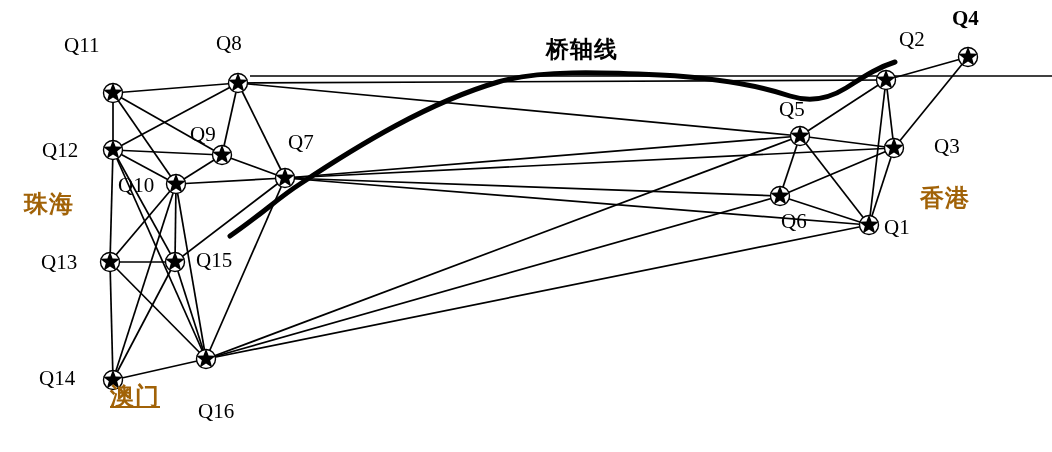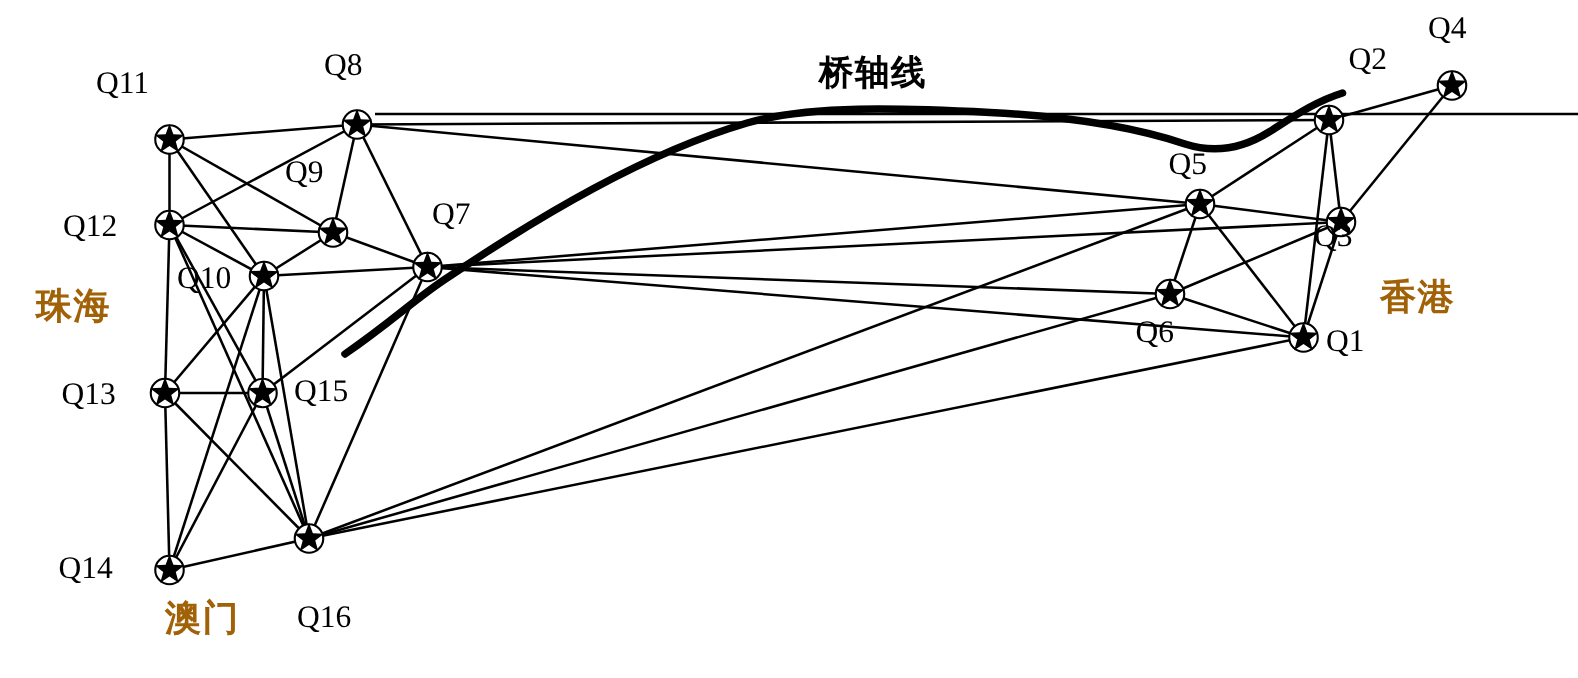--- a/index.html
+++ b/index.html
@@ -184,7 +184,7 @@
       <div class="node-label" style="left: 884px; top: 217px;">Q1</div>
       <div class="node-label" style="left: 851px; top: 29px; margin-left: 48px;">Q2</div>
       <div class="node-label" style="left: 876px; top: 136px; margin-top: 11px;">Q3</div>
-      <div class="node-label" style="left: 952px; top: 8px;">Q4</div>
+      <div class="node-label" style="left: 952px; top: 8px; font-weight: bold;">Q4</div>
       <div class="node-label" style="left: 779px; top: 99px;">Q5</div>
       <div class="node-label" style="left: 757px; top: 211px;">Q6</div>
       <div class="node-label" style="left: 288px; top: 132px;">Q7</div>

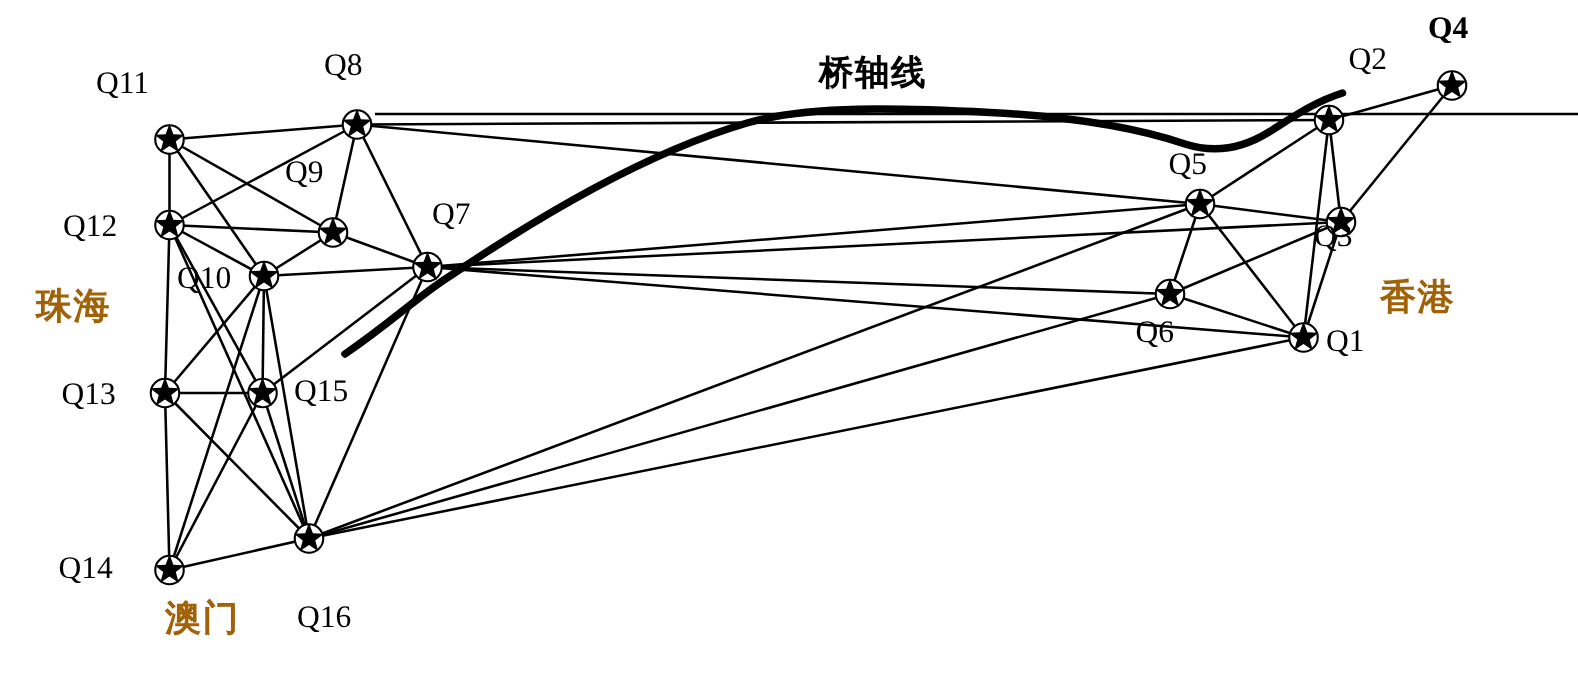--- a/index.html
+++ b/index.html
@@ -191,7 +191,7 @@
       <div class="node-label" style="left: 216px; top: 33px; text-align: center;">Q8</div>
       <div class="node-label" style="left: 190px; top: 104px;">Q9</div>
       <div class="node-label" style="left: 118px; top: 175px;">Q10</div>
-      <div class="node-label" style="left: 64px; top: 45px;">Q11</div>
+      <div class="node-label" style="left: 64px; top: 35px;">Q11</div>
       <div class="node-label" style="left: 42px; top: 140px;">Q12</div>
       <div class="node-label" style="left: 41px; top: 252px;">Q13</div>
       <div class="node-label" style="left: 39px; top: 368px;">Q14</div>

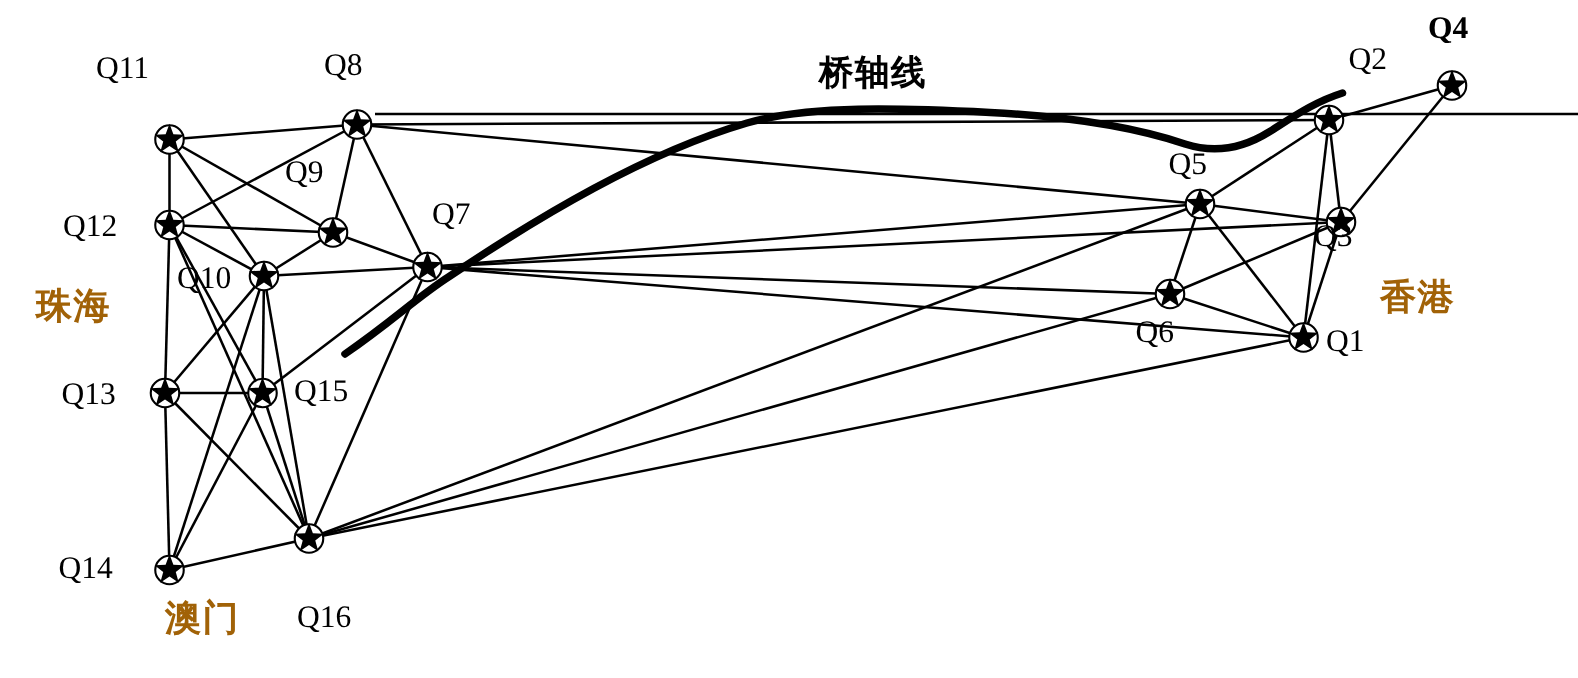--- a/index.html
+++ b/index.html
@@ -189,7 +189,7 @@
       <div class="node-label" style="left: 757px; top: 211px;">Q6</div>
       <div class="node-label" style="left: 288px; top: 132px;">Q7</div>
       <div class="node-label" style="left: 216px; top: 33px; text-align: center;">Q8</div>
-      <div class="node-label" style="left: 190px; top: 104px;">Q9</div>
+      <div class="node-label" style="left: 190px; top: 124px;">Q9</div>
       <div class="node-label" style="left: 118px; top: 175px;">Q10</div>
       <div class="node-label" style="left: 64px; top: 35px;">Q11</div>
       <div class="node-label" style="left: 42px; top: 140px;">Q12</div>

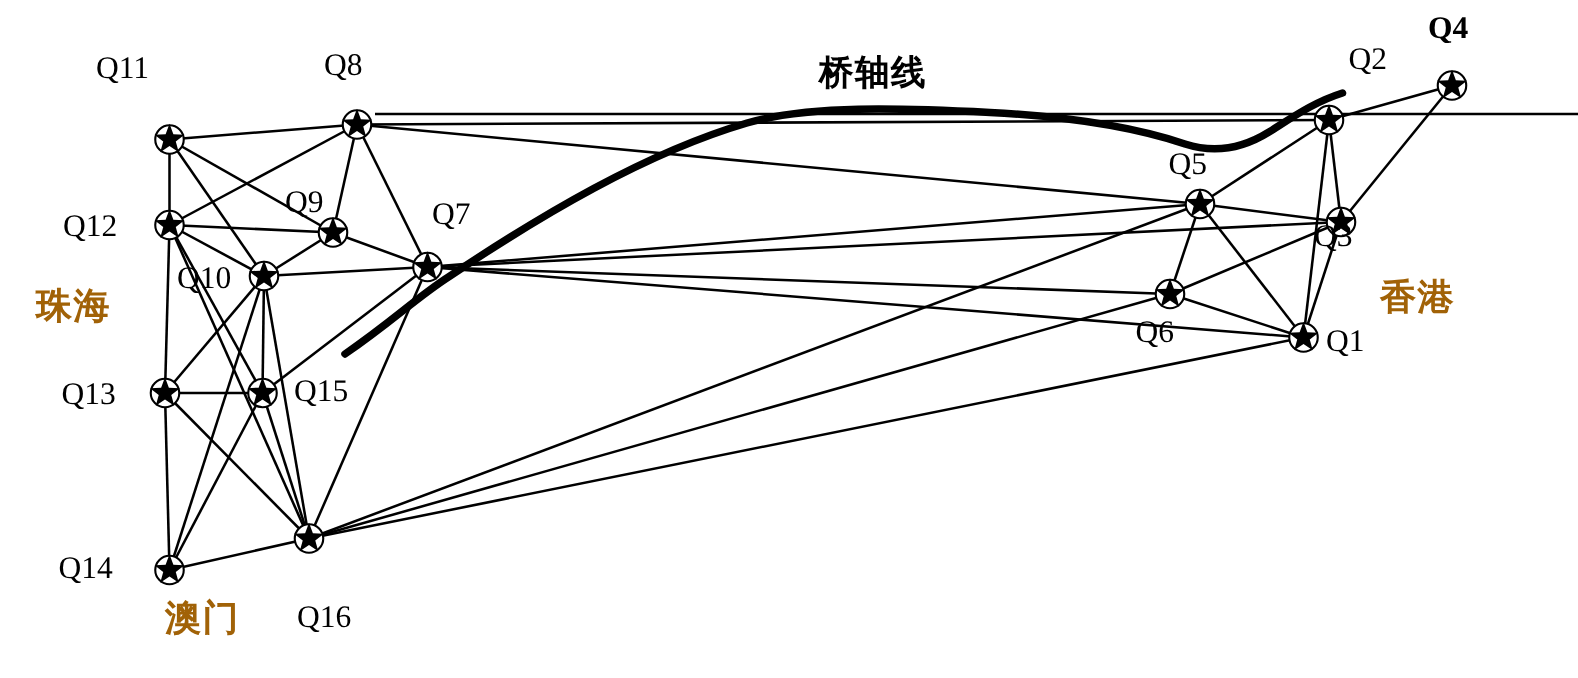--- a/index.html
+++ b/index.html
@@ -183,7 +183,7 @@
   <div id="node-label-layer">
       <div class="node-label" style="left: 884px; top: 217px;">Q1</div>
       <div class="node-label" style="left: 851px; top: 29px; margin-left: 48px;">Q2</div>
-      <div class="node-label" style="left: 876px; top: 136px; margin-top: 11px;">Q3</div>
+      <div class="node-label" style="left: 934px; top: 136px;">Q3</div>
       <div class="node-label" style="left: 952px; top: 8px; font-weight: bold;">Q4</div>
       <div class="node-label" style="left: 779px; top: 99px;">Q5</div>
       <div class="node-label" style="left: 757px; top: 211px;">Q6</div>

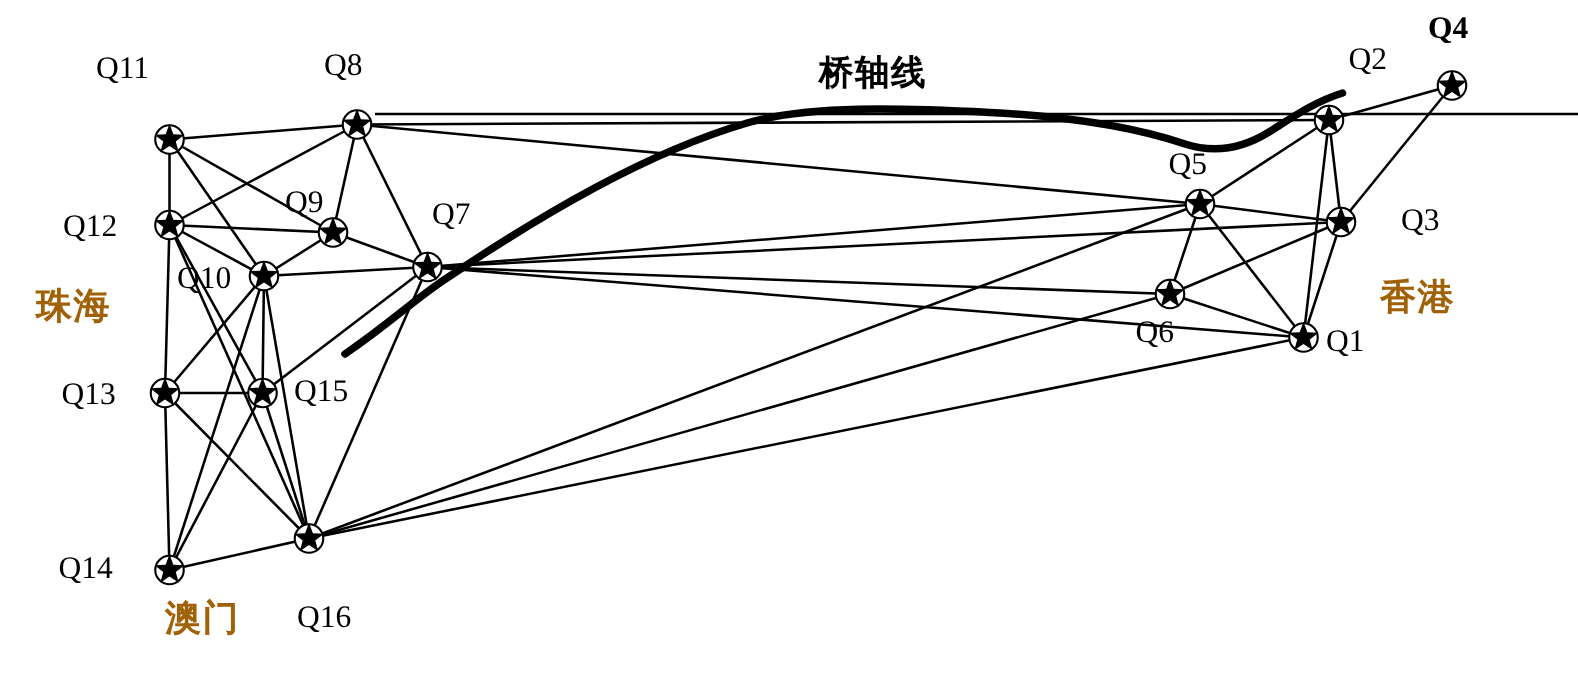--- a/index.html
+++ b/index.html
@@ -186,7 +186,7 @@
       <div class="node-label" style="left: 934px; top: 136px;">Q3</div>
       <div class="node-label" style="left: 952px; top: 8px; font-weight: bold;">Q4</div>
       <div class="node-label" style="left: 779px; top: 99px;">Q5</div>
-      <div class="node-label" style="left: 757px; top: 211px;">Q6</div>
+      <div class="node-label" style="left: 781px; top: 211px;">Q6</div>
       <div class="node-label" style="left: 288px; top: 132px;">Q7</div>
       <div class="node-label" style="left: 216px; top: 33px; text-align: center;">Q8</div>
       <div class="node-label" style="left: 190px; top: 124px;">Q9</div>

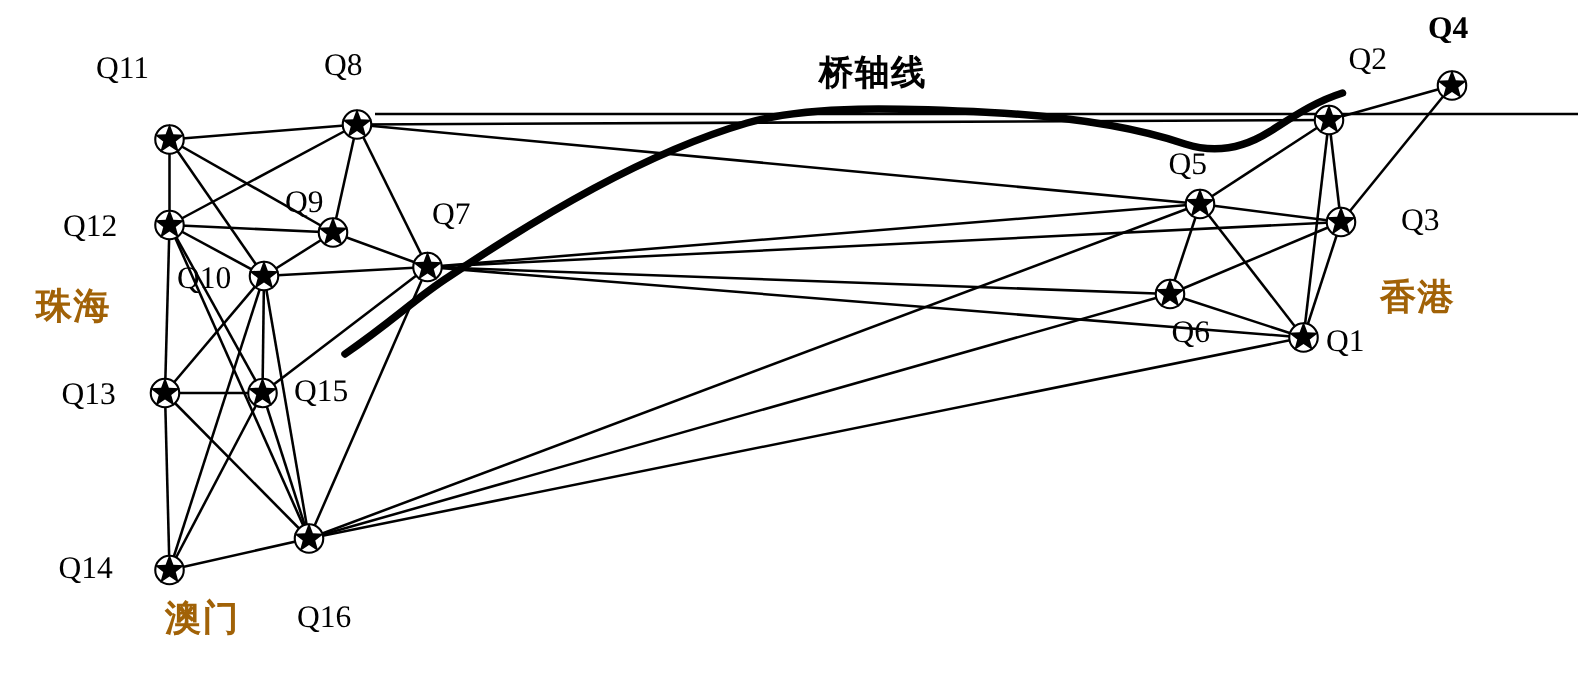--- a/index.html
+++ b/index.html
@@ -201,7 +201,7 @@
   <div id="place-label-layer">
       <div class="place-label" style="left: 24px; top: 192px;">珠海</div>
       <div class="place-label" style="left: 920px; top: 186px;">香港</div>
-      <div class="place-label" style="left: 110px; top: 400px;">澳门</div>
+      <div class="place-label" style="left: 110px; top: 384px; text-decoration: underline;">澳门</div>
     </div>
 
   <div class="axis-label" id="axis-label" style="left: 546px; top: 38px;">桥轴线</div>

